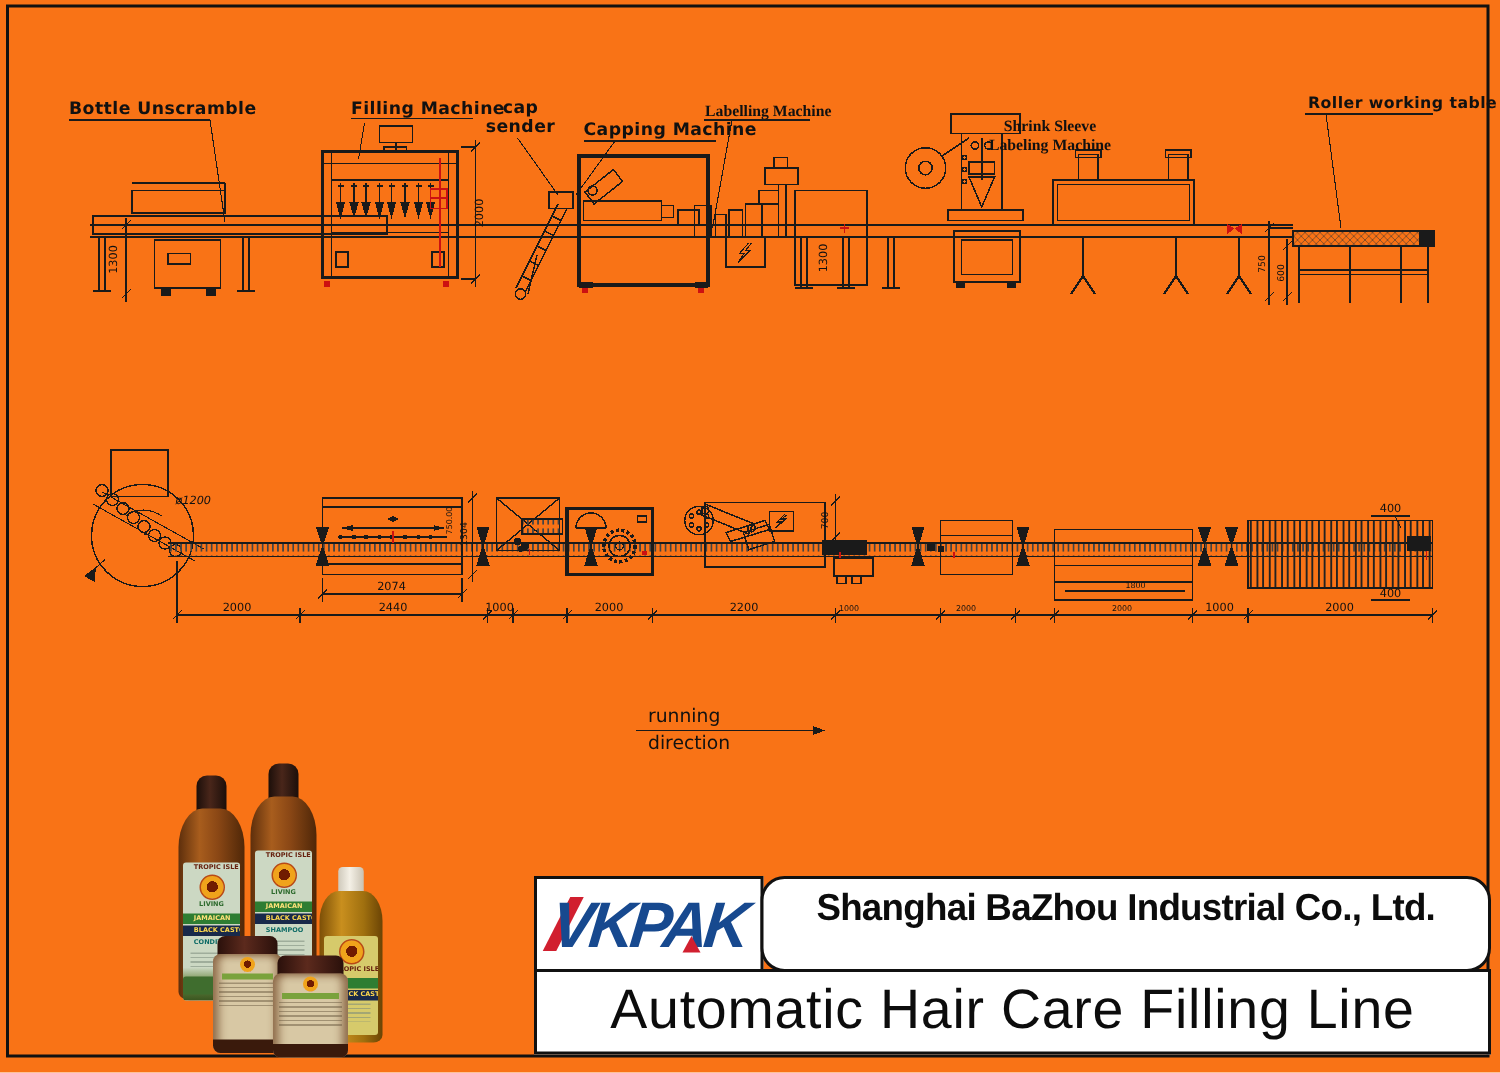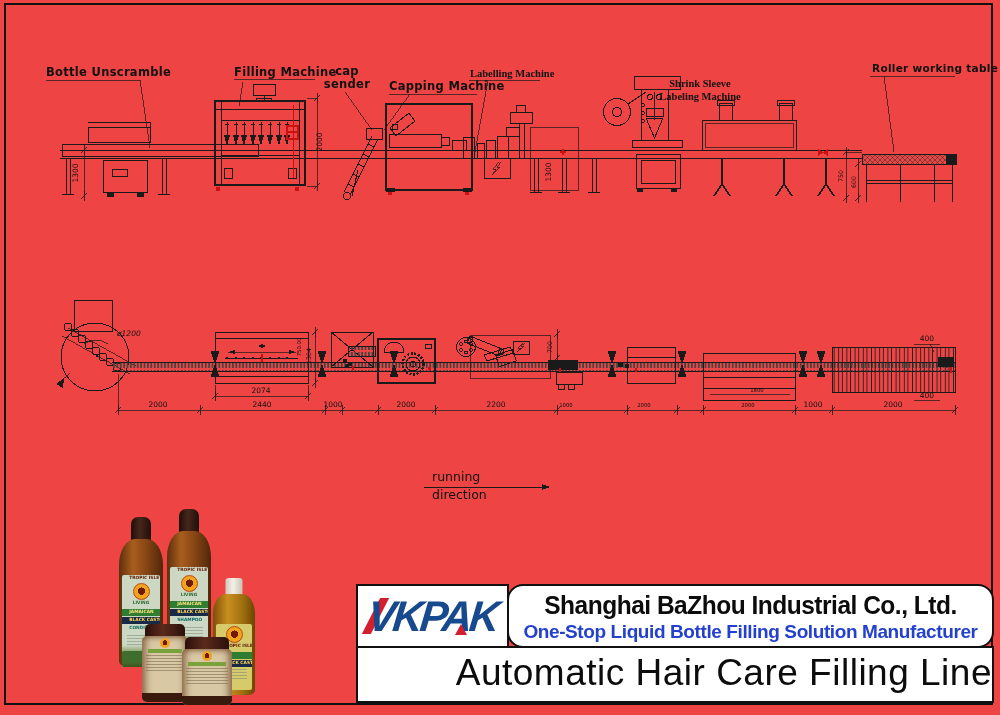--- a/index.html
+++ b/index.html
@@ -3,7 +3,7 @@
 <meta charset="utf-8">
 <style>
   html,body{margin:0;padding:0;background:#fff;}
-  .page{position:relative;width:1000px;height:715px;background:#ef4444;overflow:hidden;
+  .page{position:relative;width:1000px;height:715px;background:#f97316;overflow:hidden;
         font-family:"DejaVu Sans",sans-serif;}
   .frame{position:absolute;left:4px;top:3px;width:989px;height:702px;border:2.5px solid #111;box-sizing:border-box;}
 

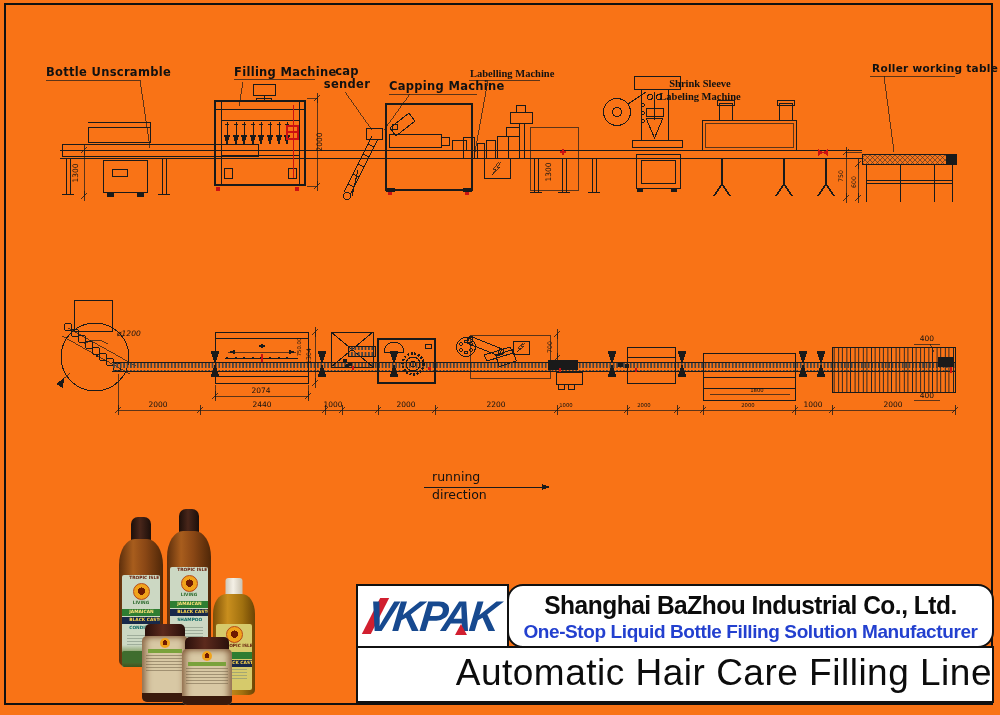--- a/index.html
+++ b/index.html
@@ -611,7 +611,6 @@
   </div>
   <div class="fbox company-box">
     <div class="company-line">Shanghai BaZhou Industrial Co., Ltd.</div>
-    <div class="tagline-line">One-Stop Liquid Bottle Filling Solution Manufacturer</div>
   </div>
   <div class="fbox title-box">
     <div class="title-line">Automatic Hair Care Filling Line</div>

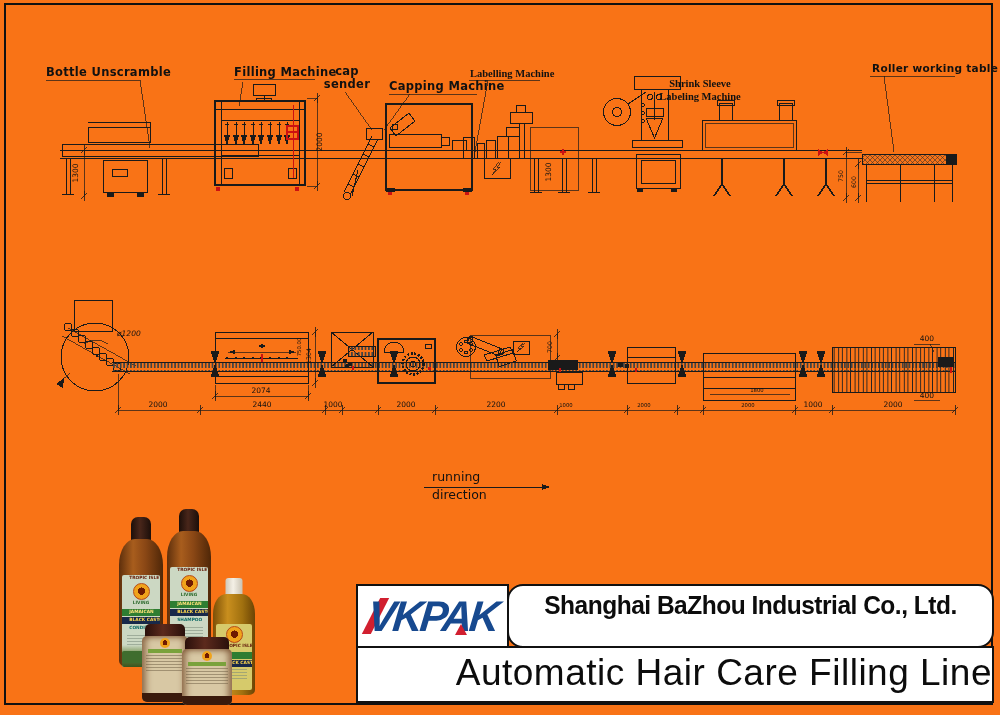--- a/index.html
+++ b/index.html
@@ -27,7 +27,7 @@
   .fbox{position:absolute;background:#fff;border:2px solid #111;box-sizing:border-box;}
   .logo-box{left:356px;top:584px;width:153px;height:64px;}
   .company-box{left:507px;top:584px;width:487px;height:64px;text-align:center;border-radius:16px;}
-  .title-box{left:356px;top:646px;width:638px;height:57px;text-align:right;}
+  .title-box{left:356px;top:646px;width:638px;height:57px;text-align:center;}
   .logo-wrap{position:relative;width:100%;height:100%;}
   .logo-text{position:absolute;left:10px;top:7px;font-family:"Liberation Sans",sans-serif;
              font-style:italic;font-weight:800;font-size:42px;color:#17498f;

